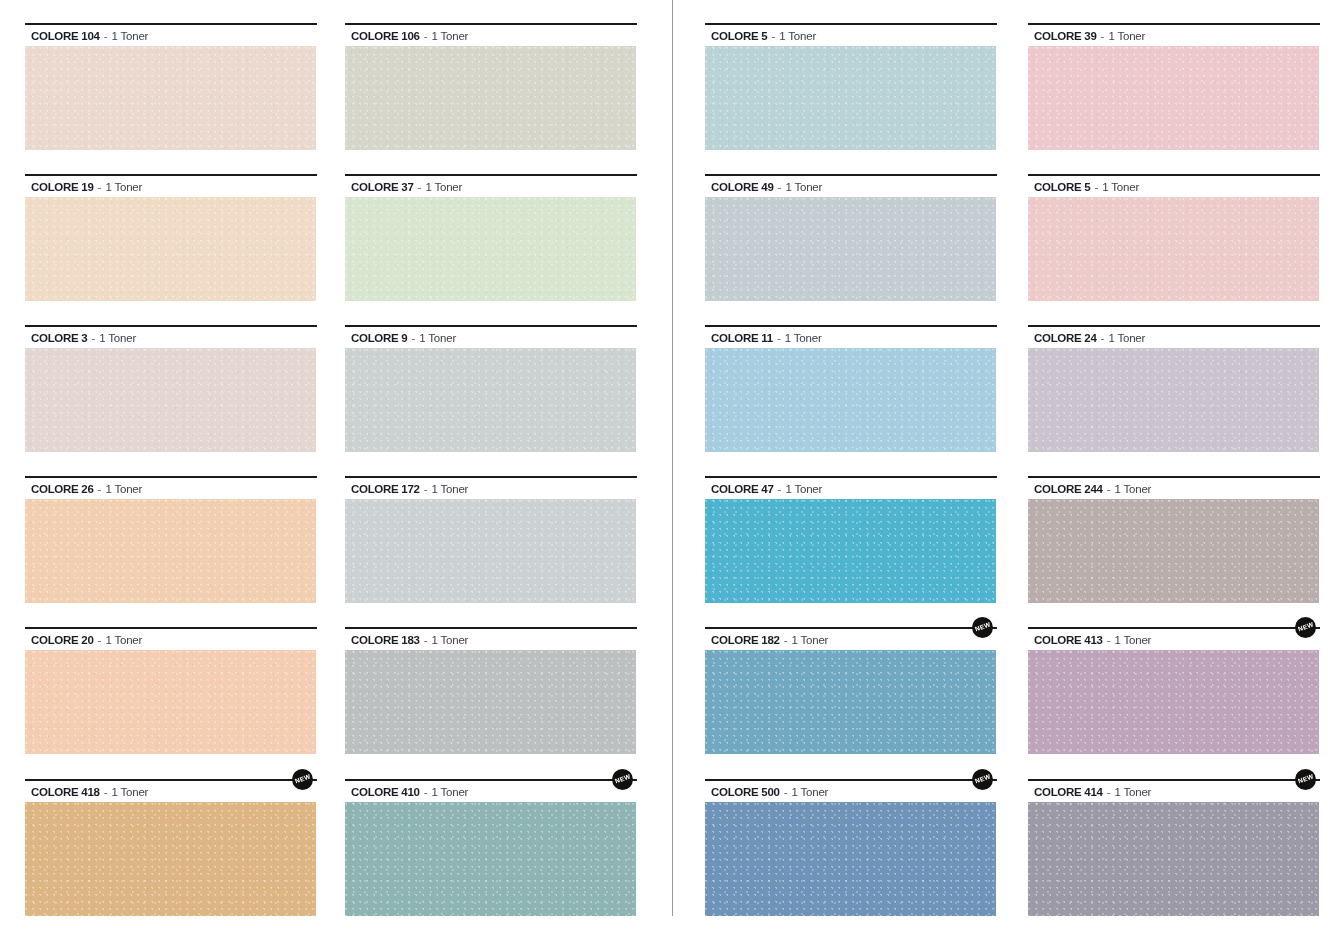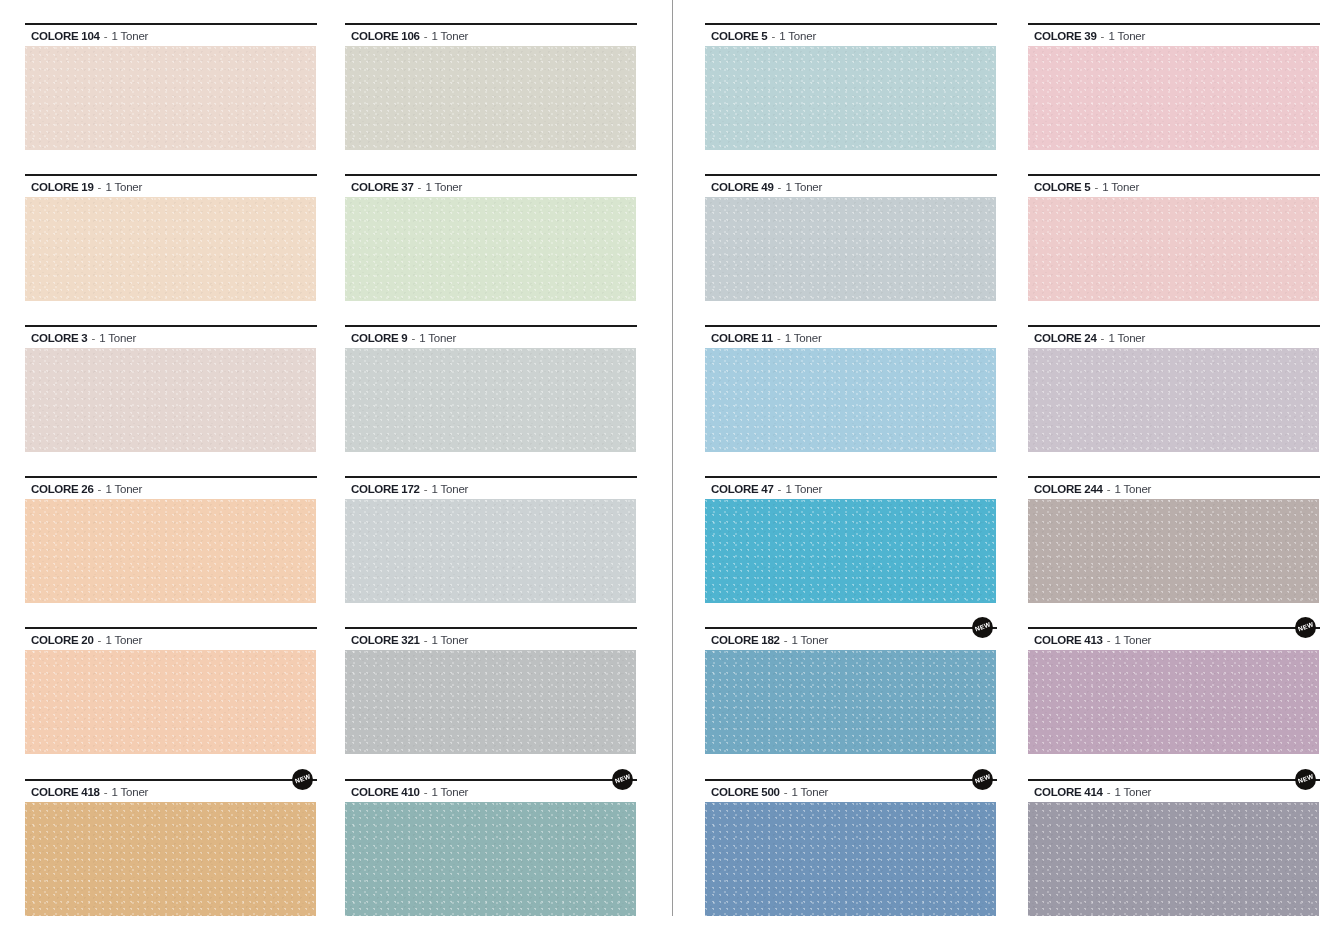--- a/index.html
+++ b/index.html
@@ -202,7 +202,7 @@
           </div>
           <div class="swatch-cell" style="top: 627px;">
             <div class="cell-rule"></div>
-            <div class="cell-label"><span class="code">COLORE 321</span><span class="sep"> - </span><span class="toner">1 Toner</span></div>
+            <div class="cell-label"><span class="code">COLORE 183</span><span class="sep"> - </span><span class="toner">1 Toner</span></div>
             <div class="chip" style="background-color: rgb(189, 192, 193);"></div>
           </div>
           <div class="swatch-cell" style="top: 779px;">

